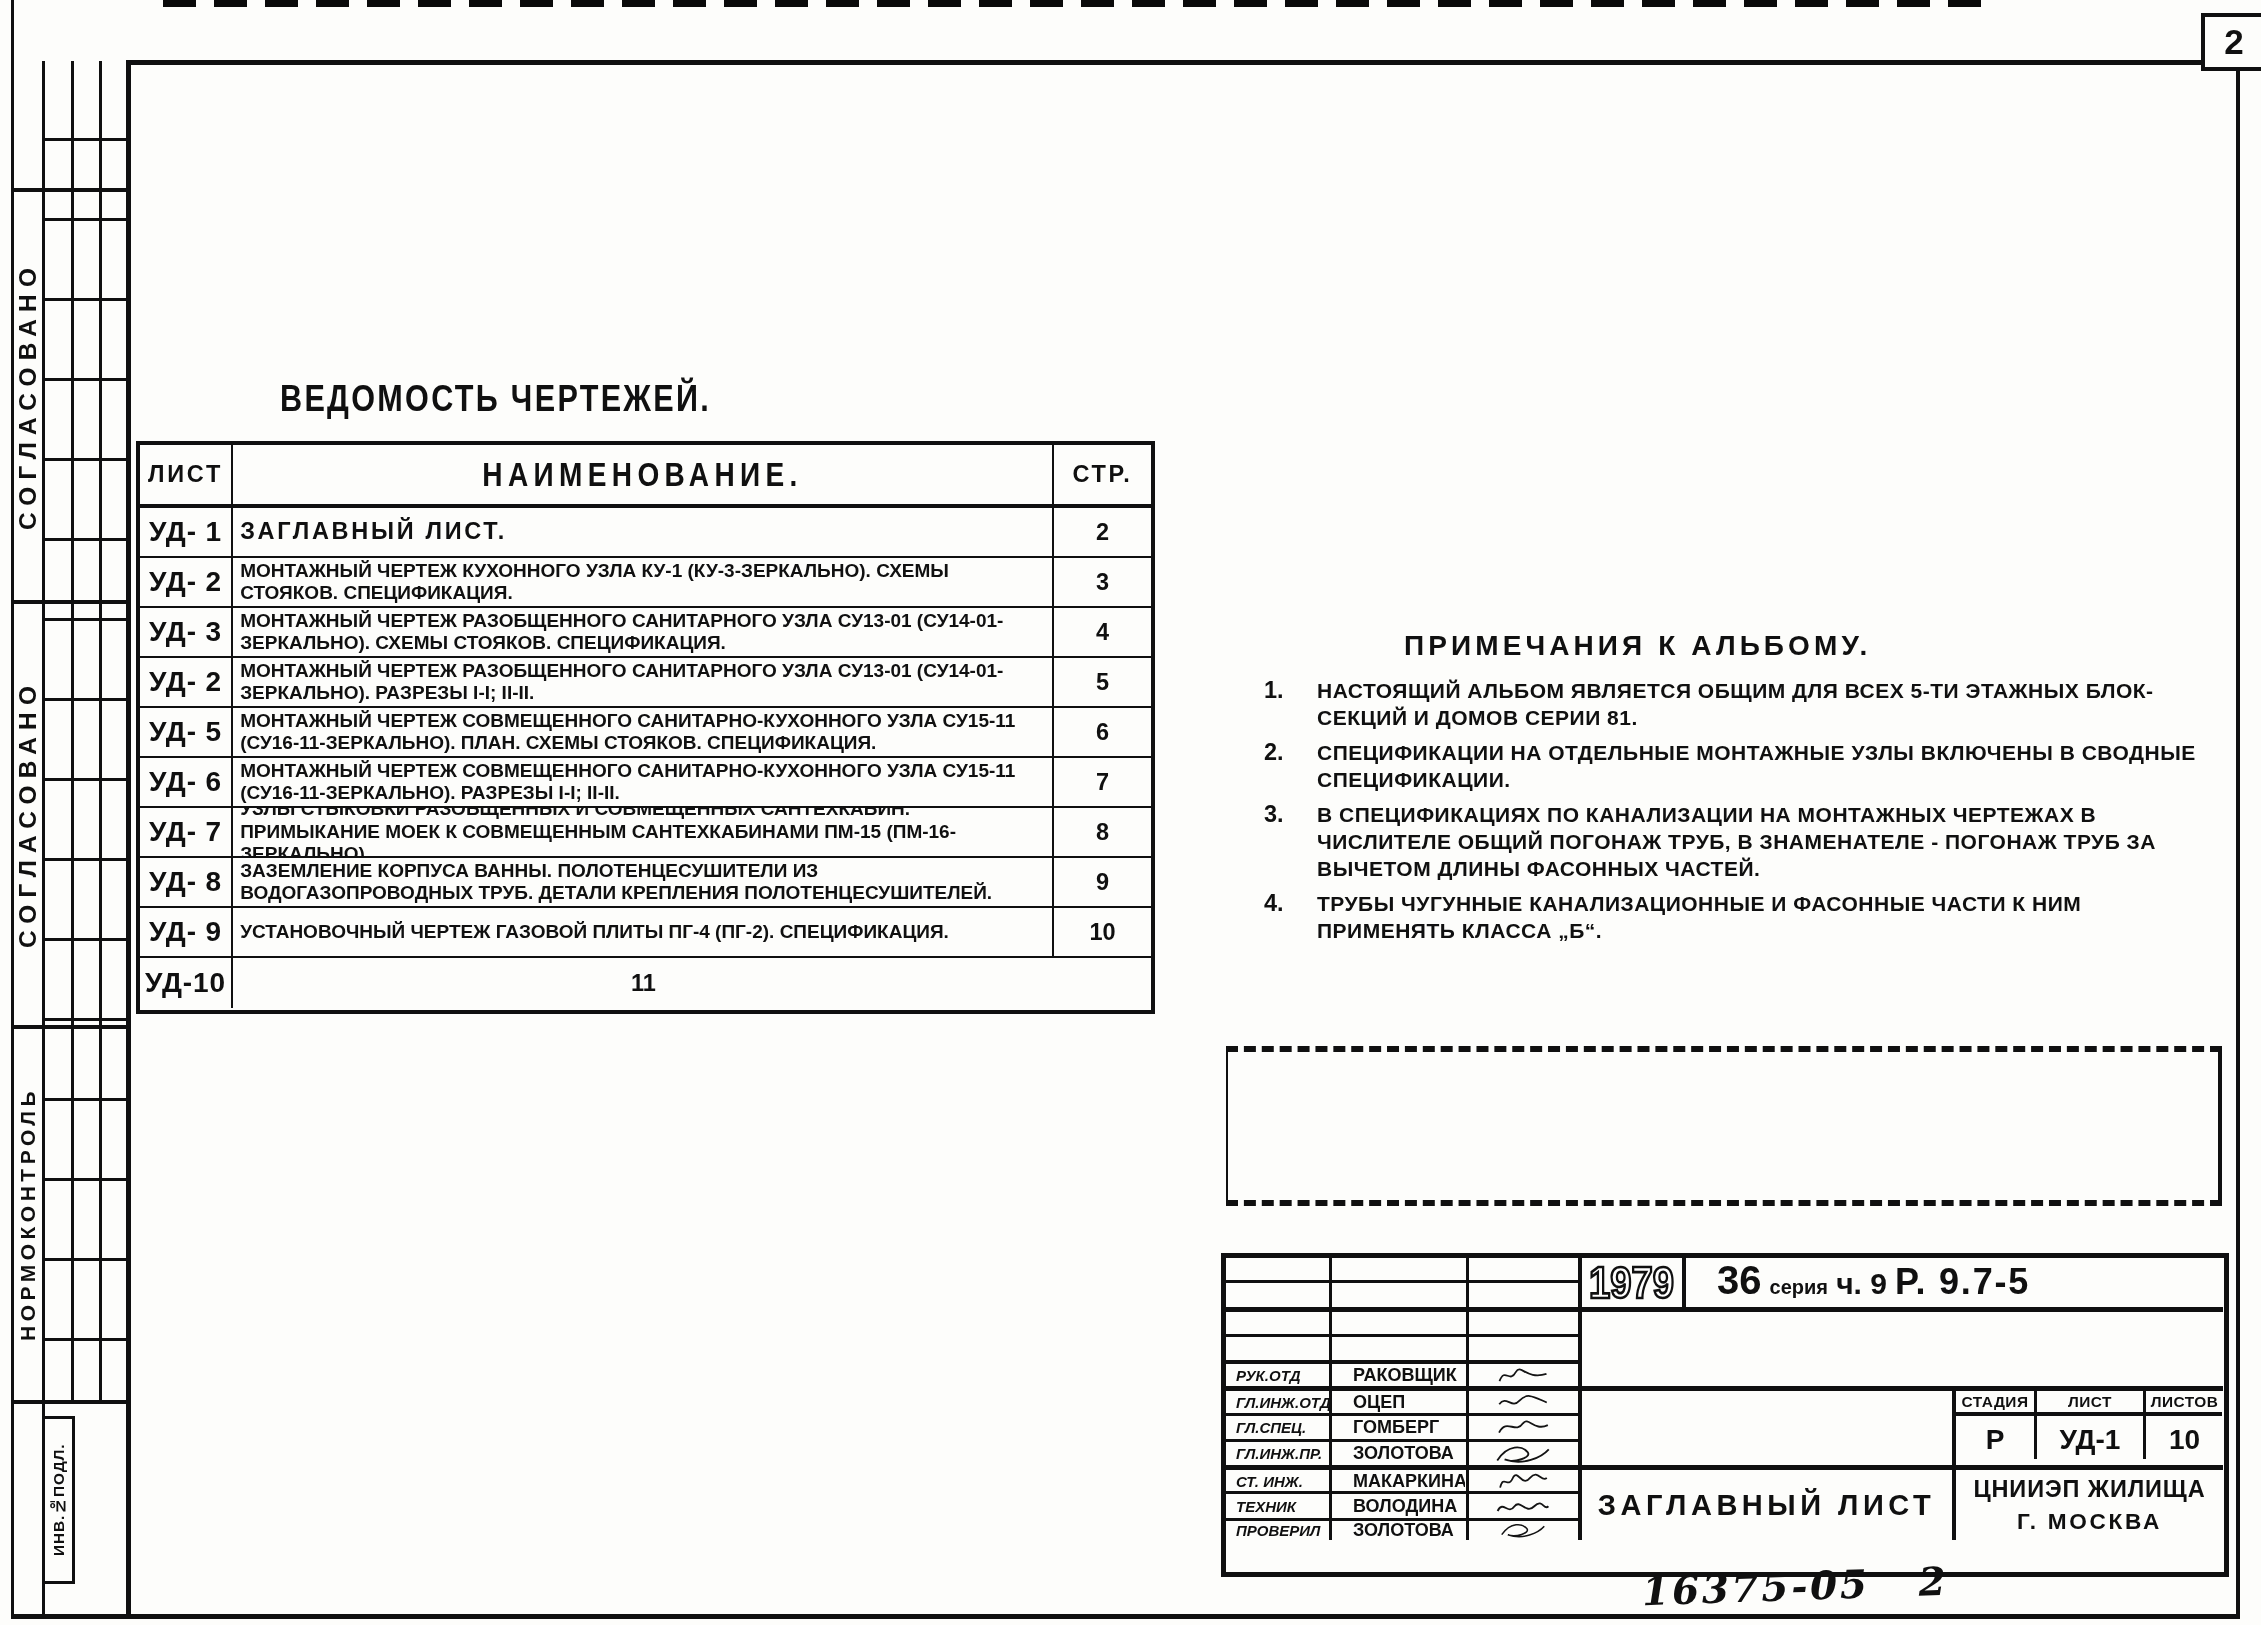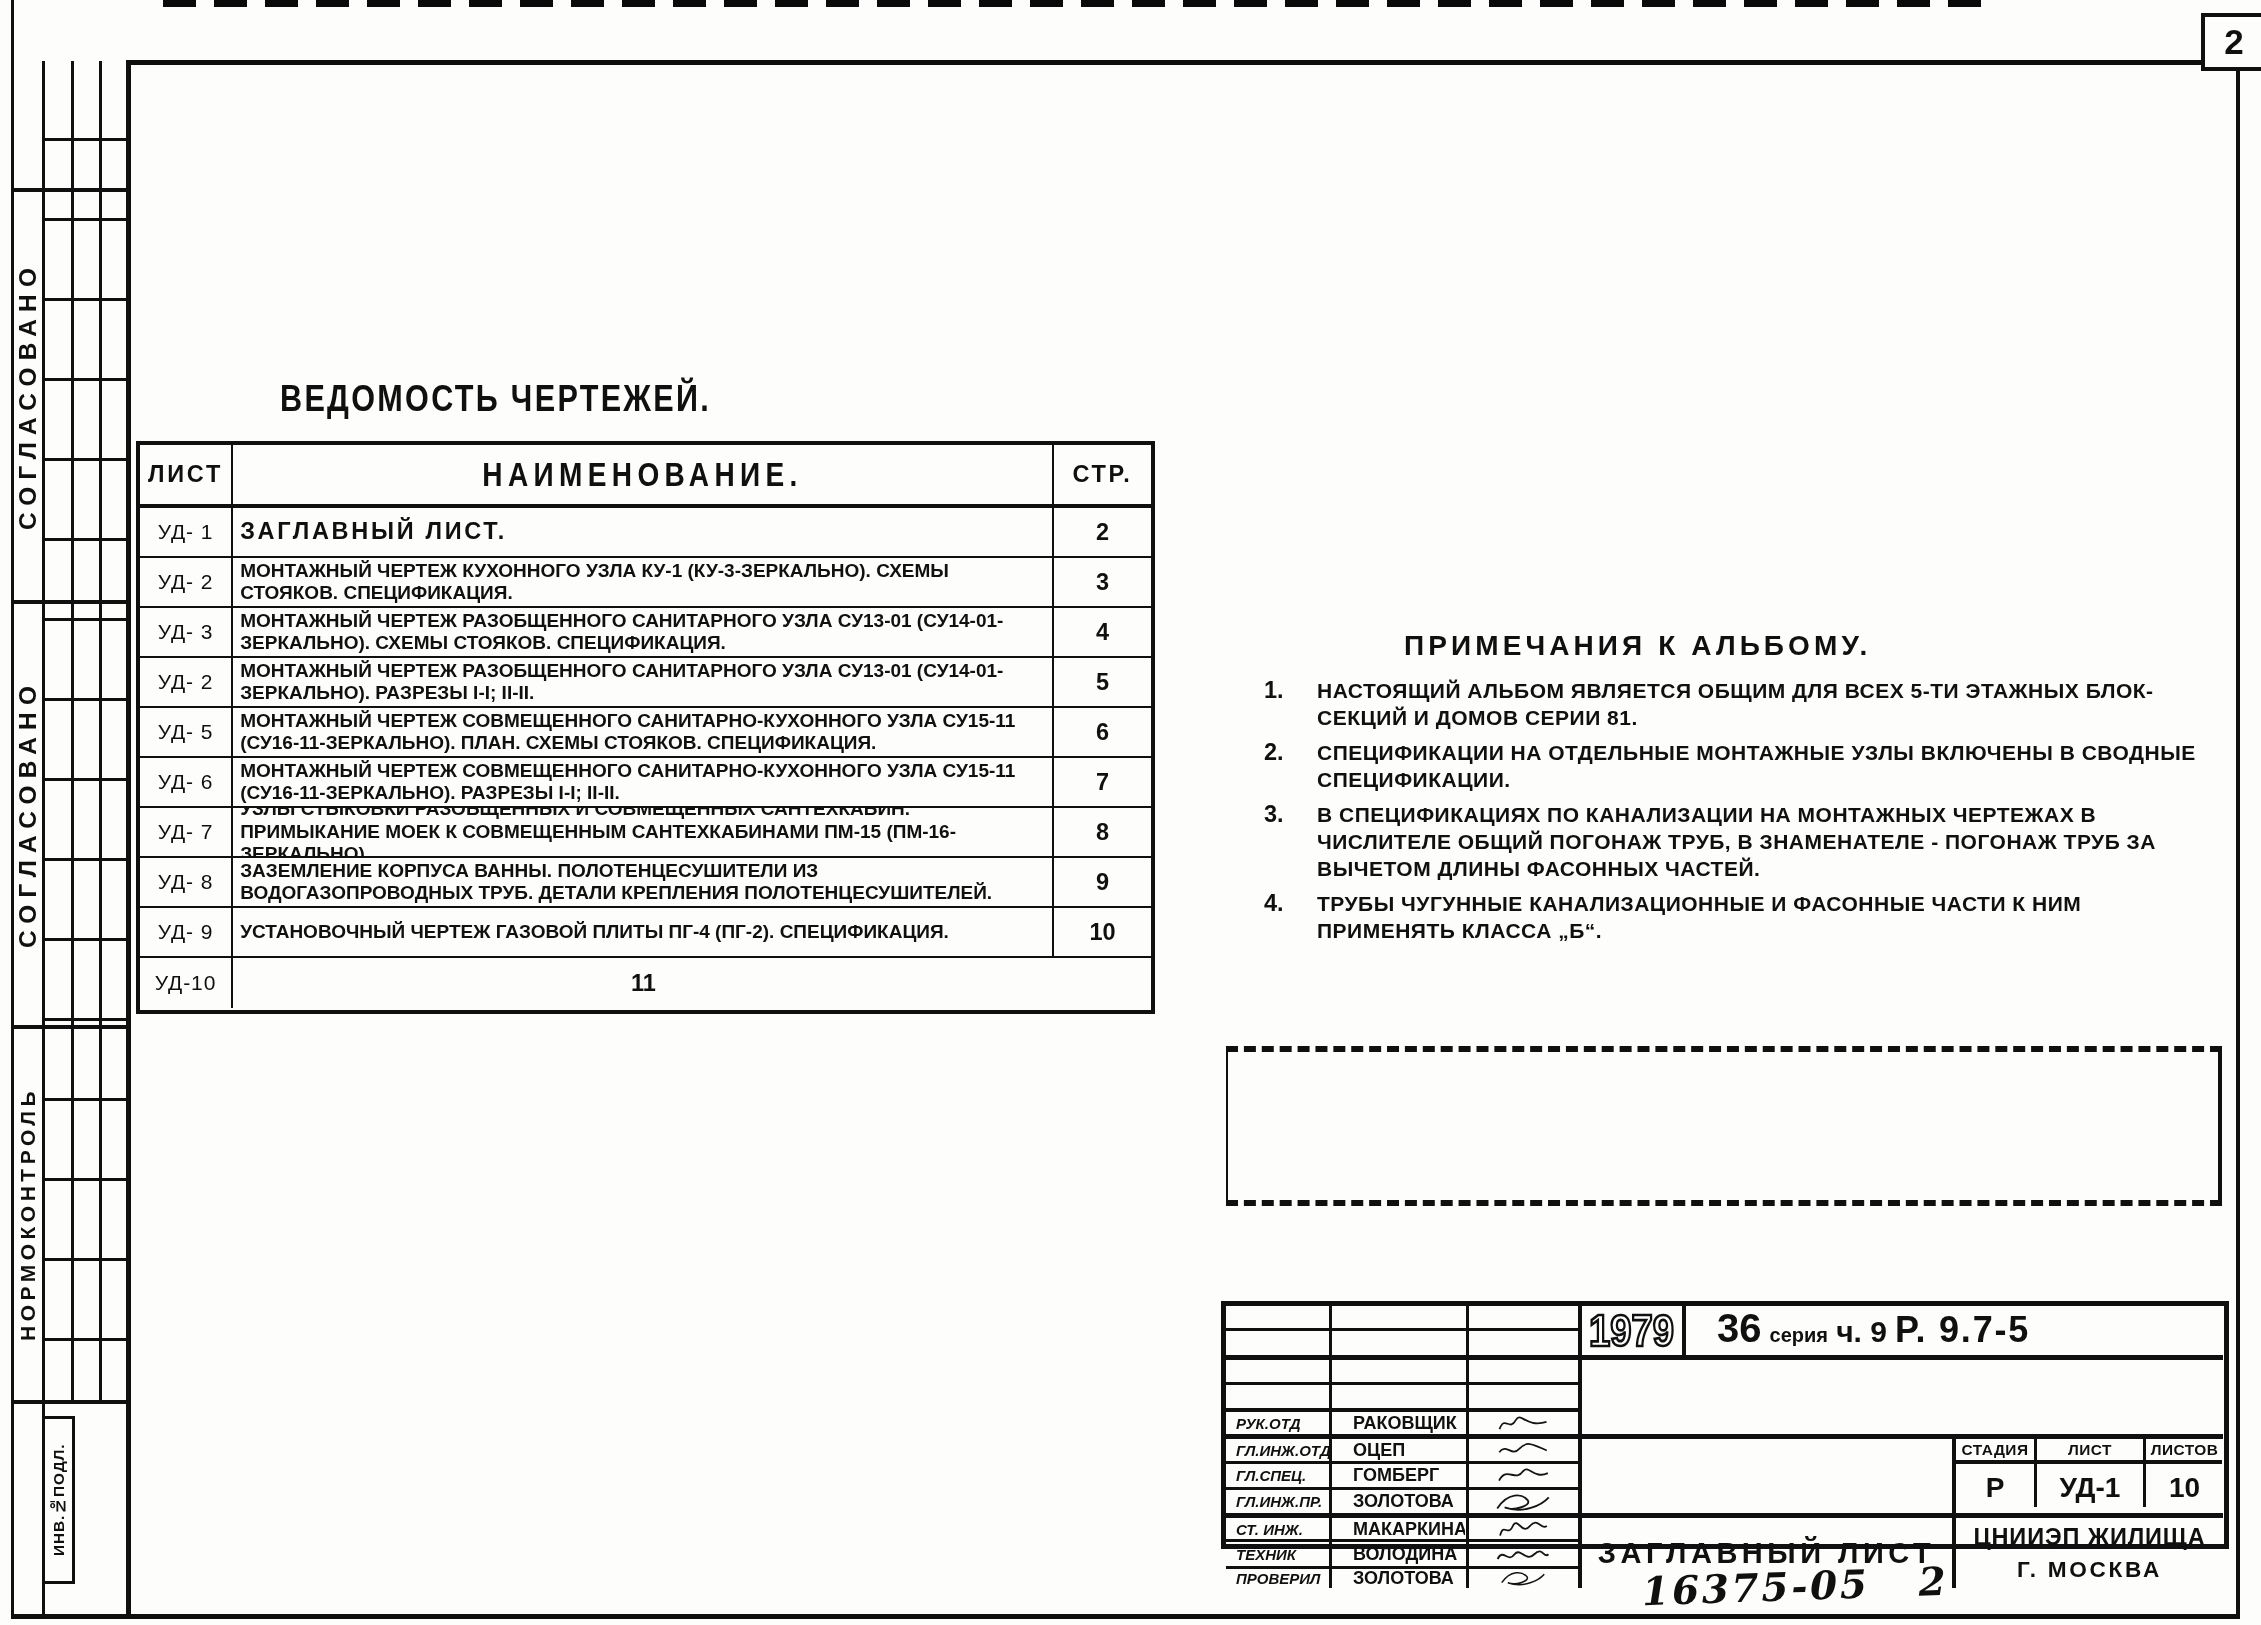--- a/index.html
+++ b/index.html
@@ -72,7 +72,7 @@
   .hcell { font-size: 23.5px; font-weight: 700; letter-spacing: 2.7px; }
   .hname { font-size: 33px; font-weight: 700; letter-spacing: 6.3px;
            transform: scaleX(0.85); white-space: nowrap; }
-  .sheetcell { font-size: 21px; font-weight: 400; letter-spacing: 0.9px; }
+  .sheetcell { font-size: 28px; font-weight: 700; letter-spacing: 0.9px; }
   .namecell { justify-content: flex-start; padding: 2.7px 7.2px; }
   .namecell .txt { font-size: 19px; font-weight: 700; line-height: 1.18; text-transform: uppercase; }
   .namecell .txt.big { font-size: 23.5px; letter-spacing: 2.7px; }

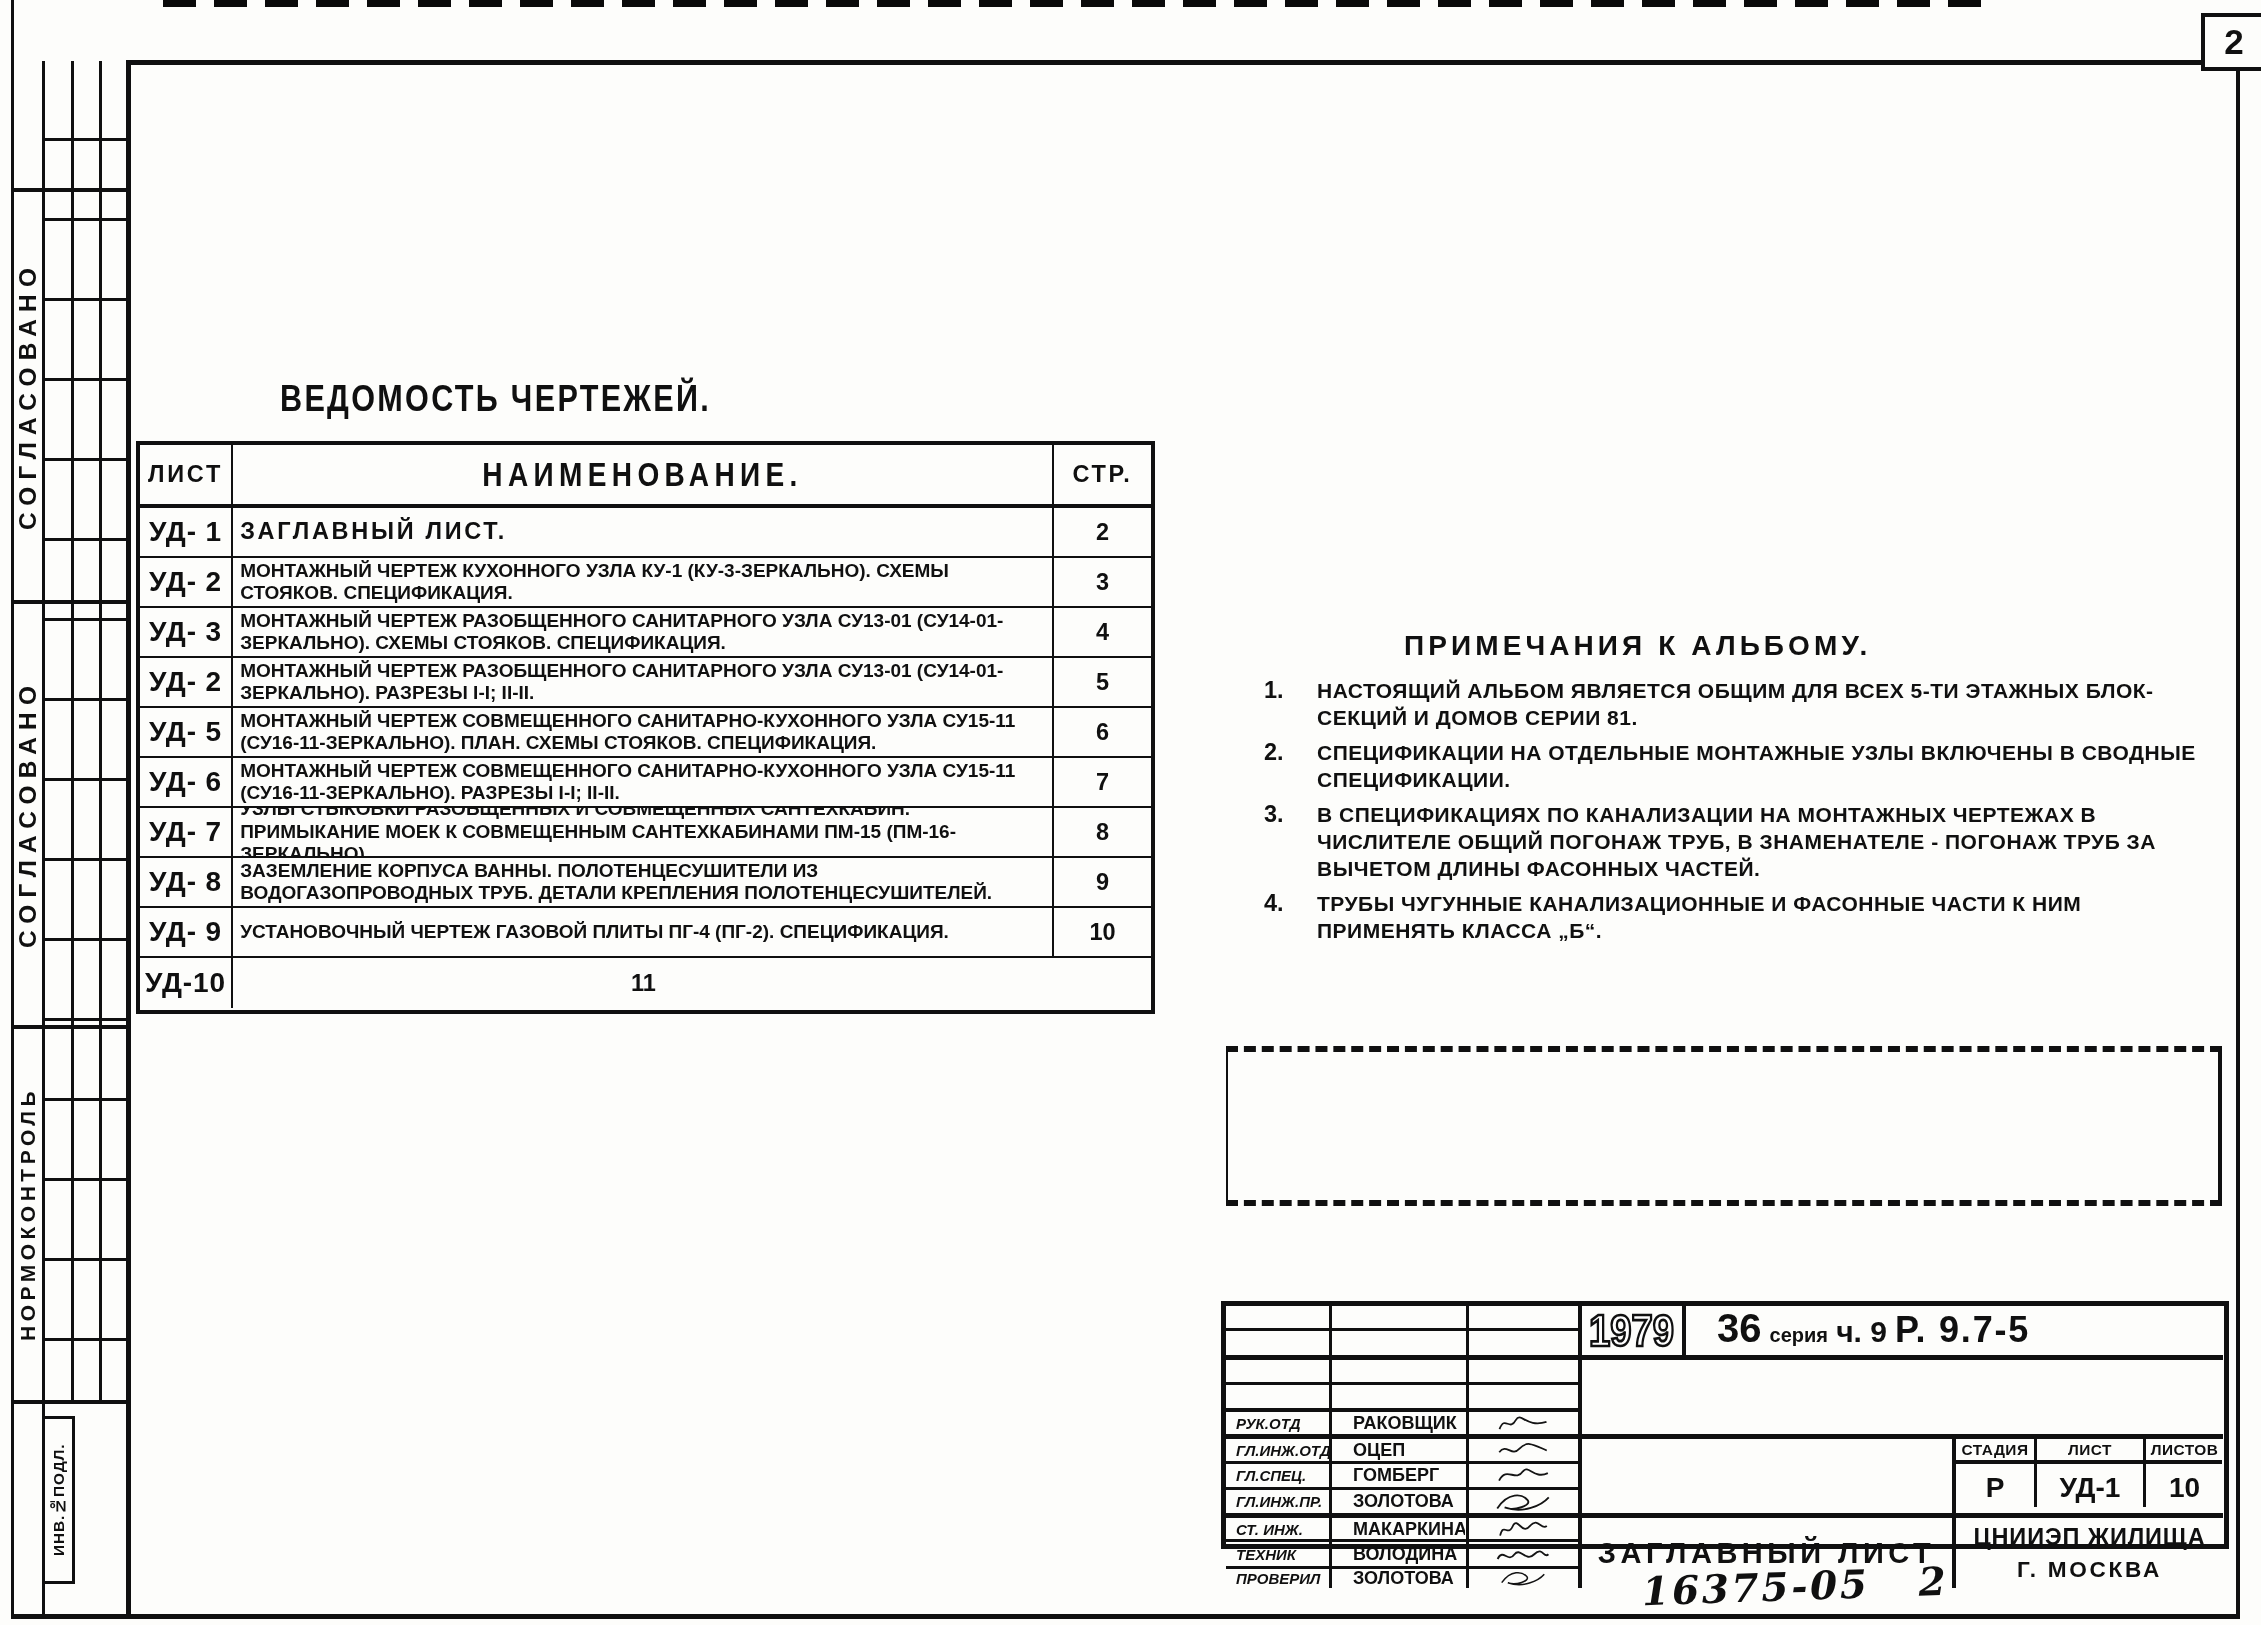--- a/index.html
+++ b/index.html
@@ -100,8 +100,8 @@
   }
 
   
-  .stamp { left: 1221px; top: 1253px; width: 1008px; height: 248px;
-           border: 5.4px solid #101010; margin-top: 48px; }
+  .stamp { left: 1221px; top: 1253px; width: 1008px; height: 324px;
+           border: 5.4px solid #101010; }
   .stamp .ln { background: #101010; }
   .scell { position: absolute; display: flex; align-items: center; overflow: hidden; }
   .role { font-size: 15px; font-weight: 700; padding-left: 10px; text-transform: uppercase; white-space: nowrap; font-style: italic; }

